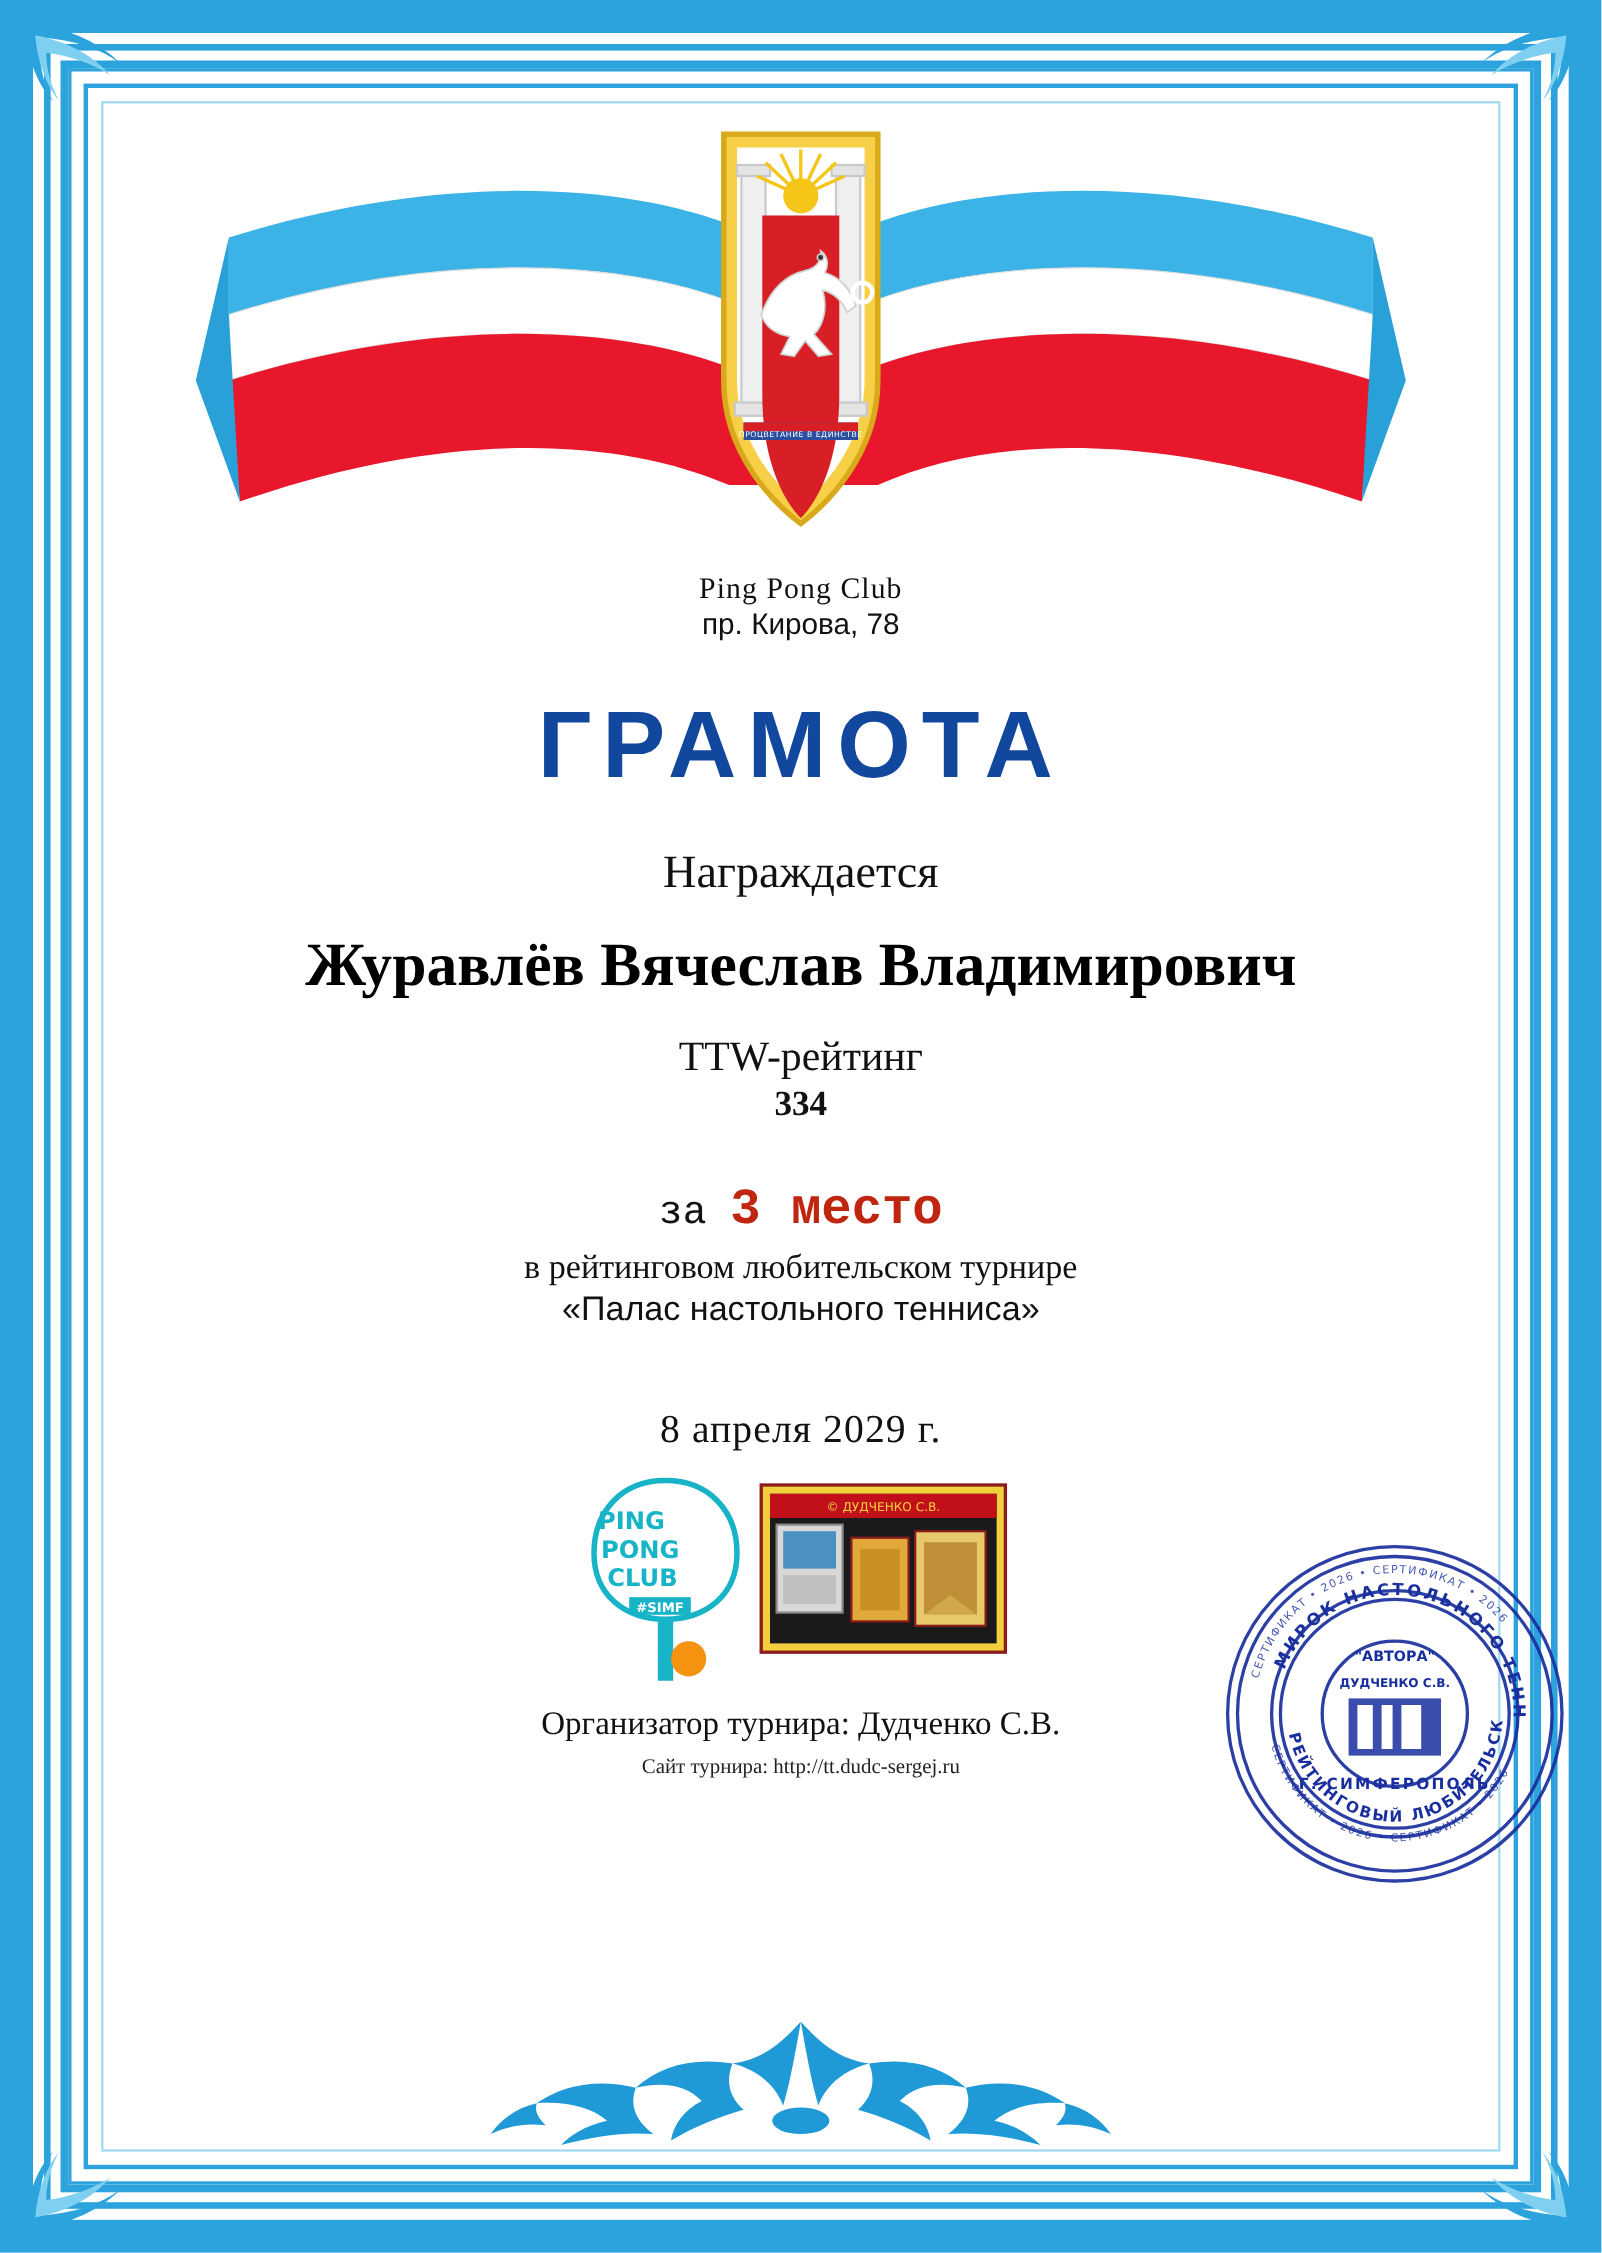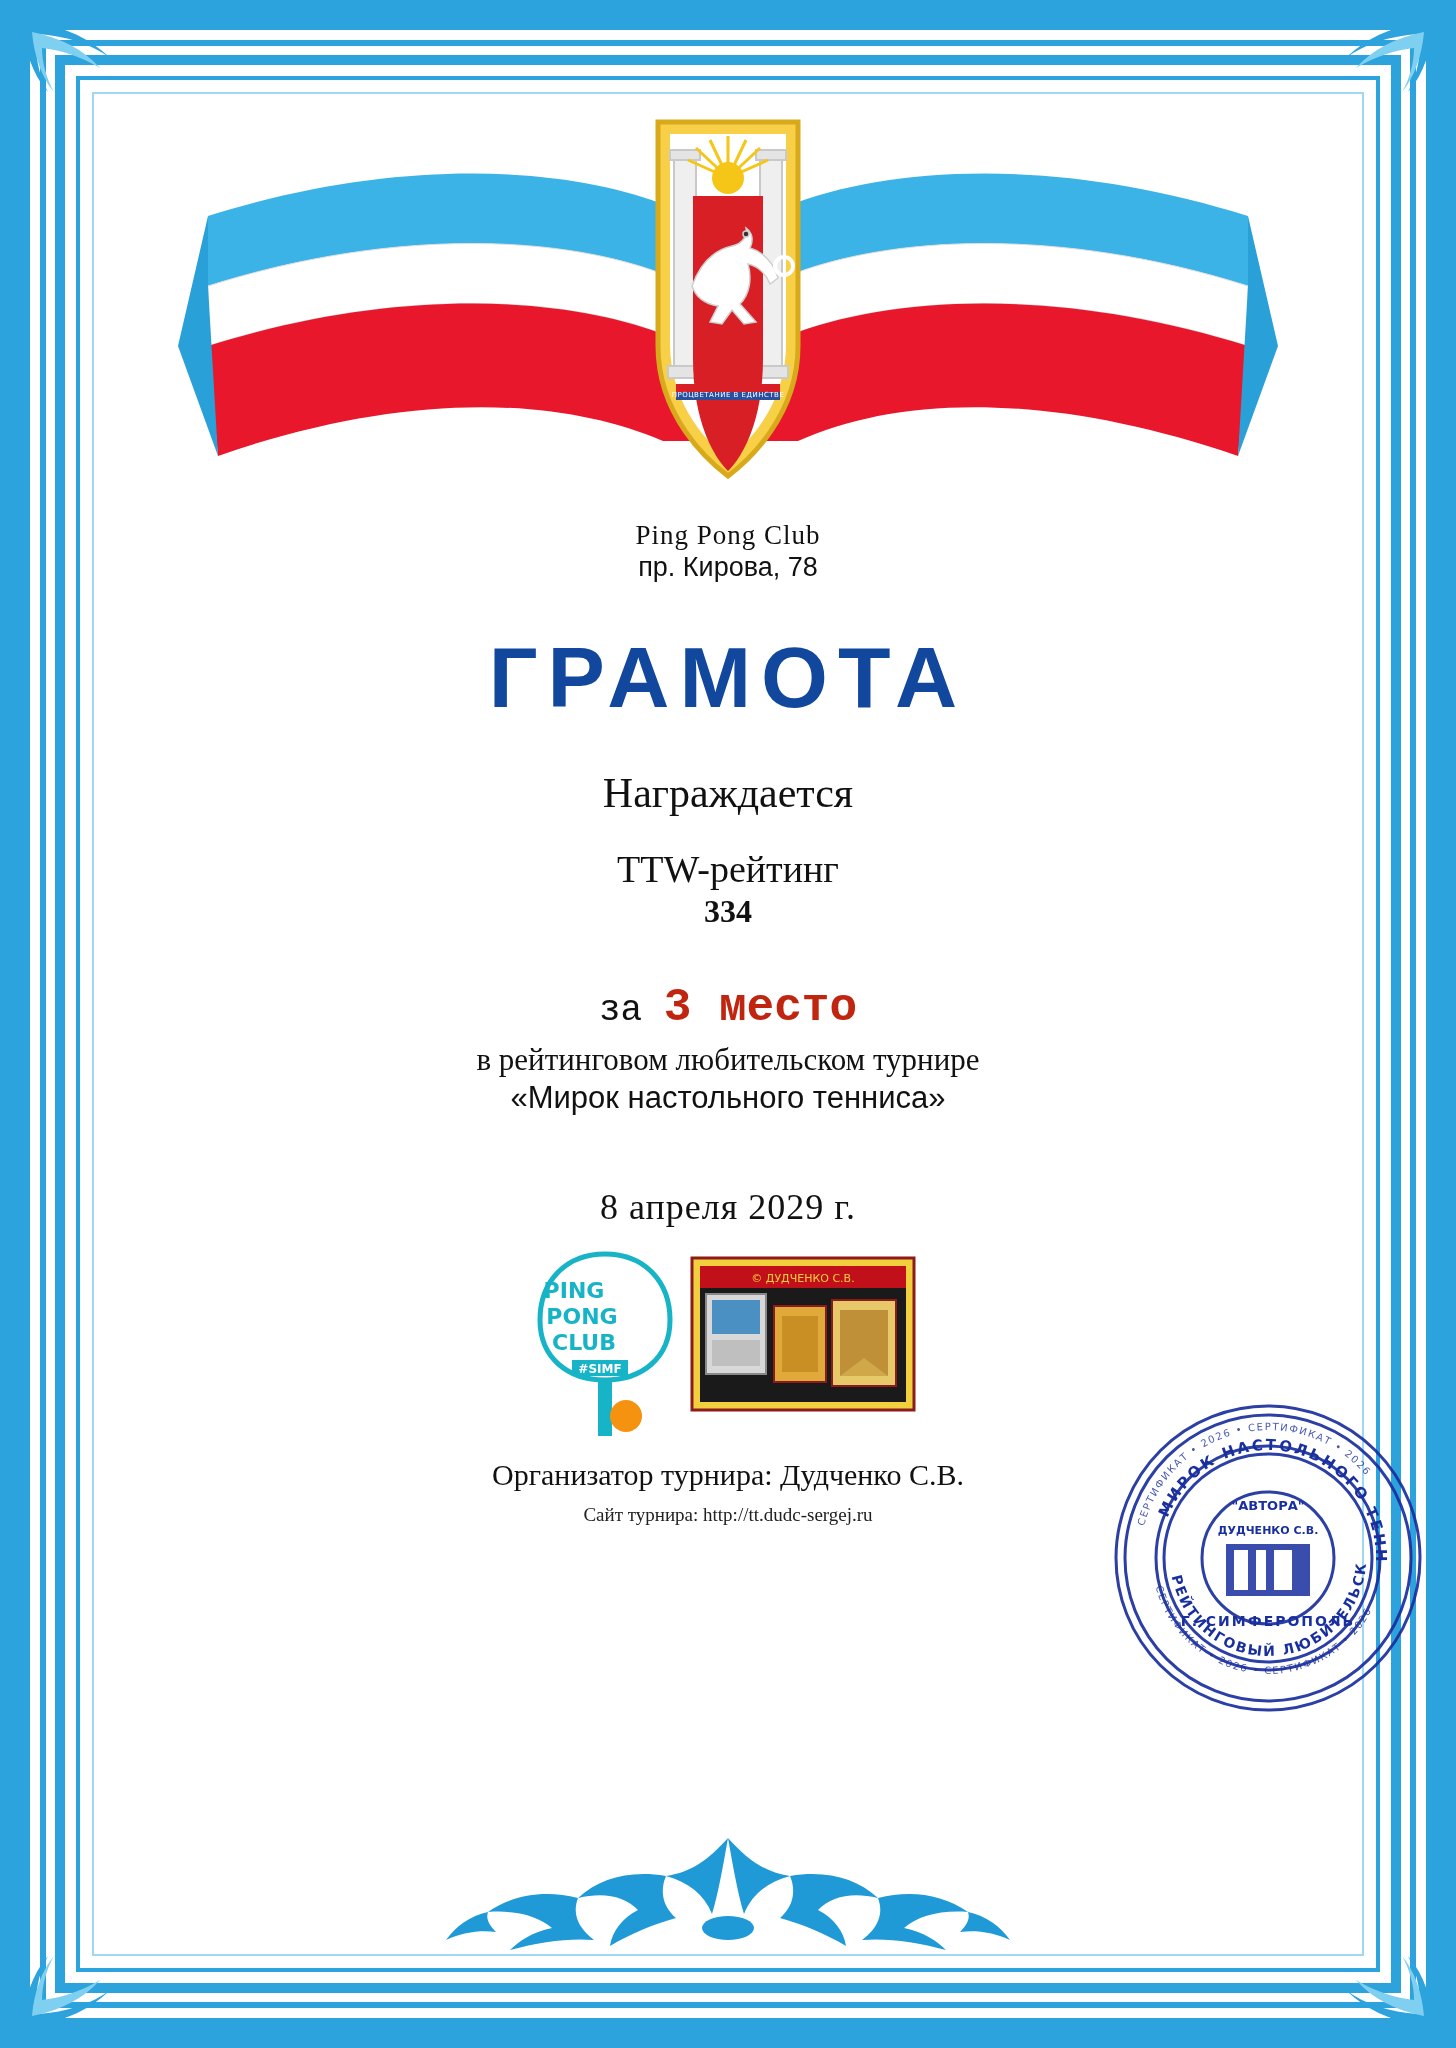--- a/index.html
+++ b/index.html
@@ -348,6 +348,7 @@
 
     <div class="awarded">Награждается</div>
 
+    <div class="winner">Журавлёв Вячеслав Владимирович</div>
 
     <div class="rating-label">TTW-рейтинг</div>
     <div class="rating-value">334</div>

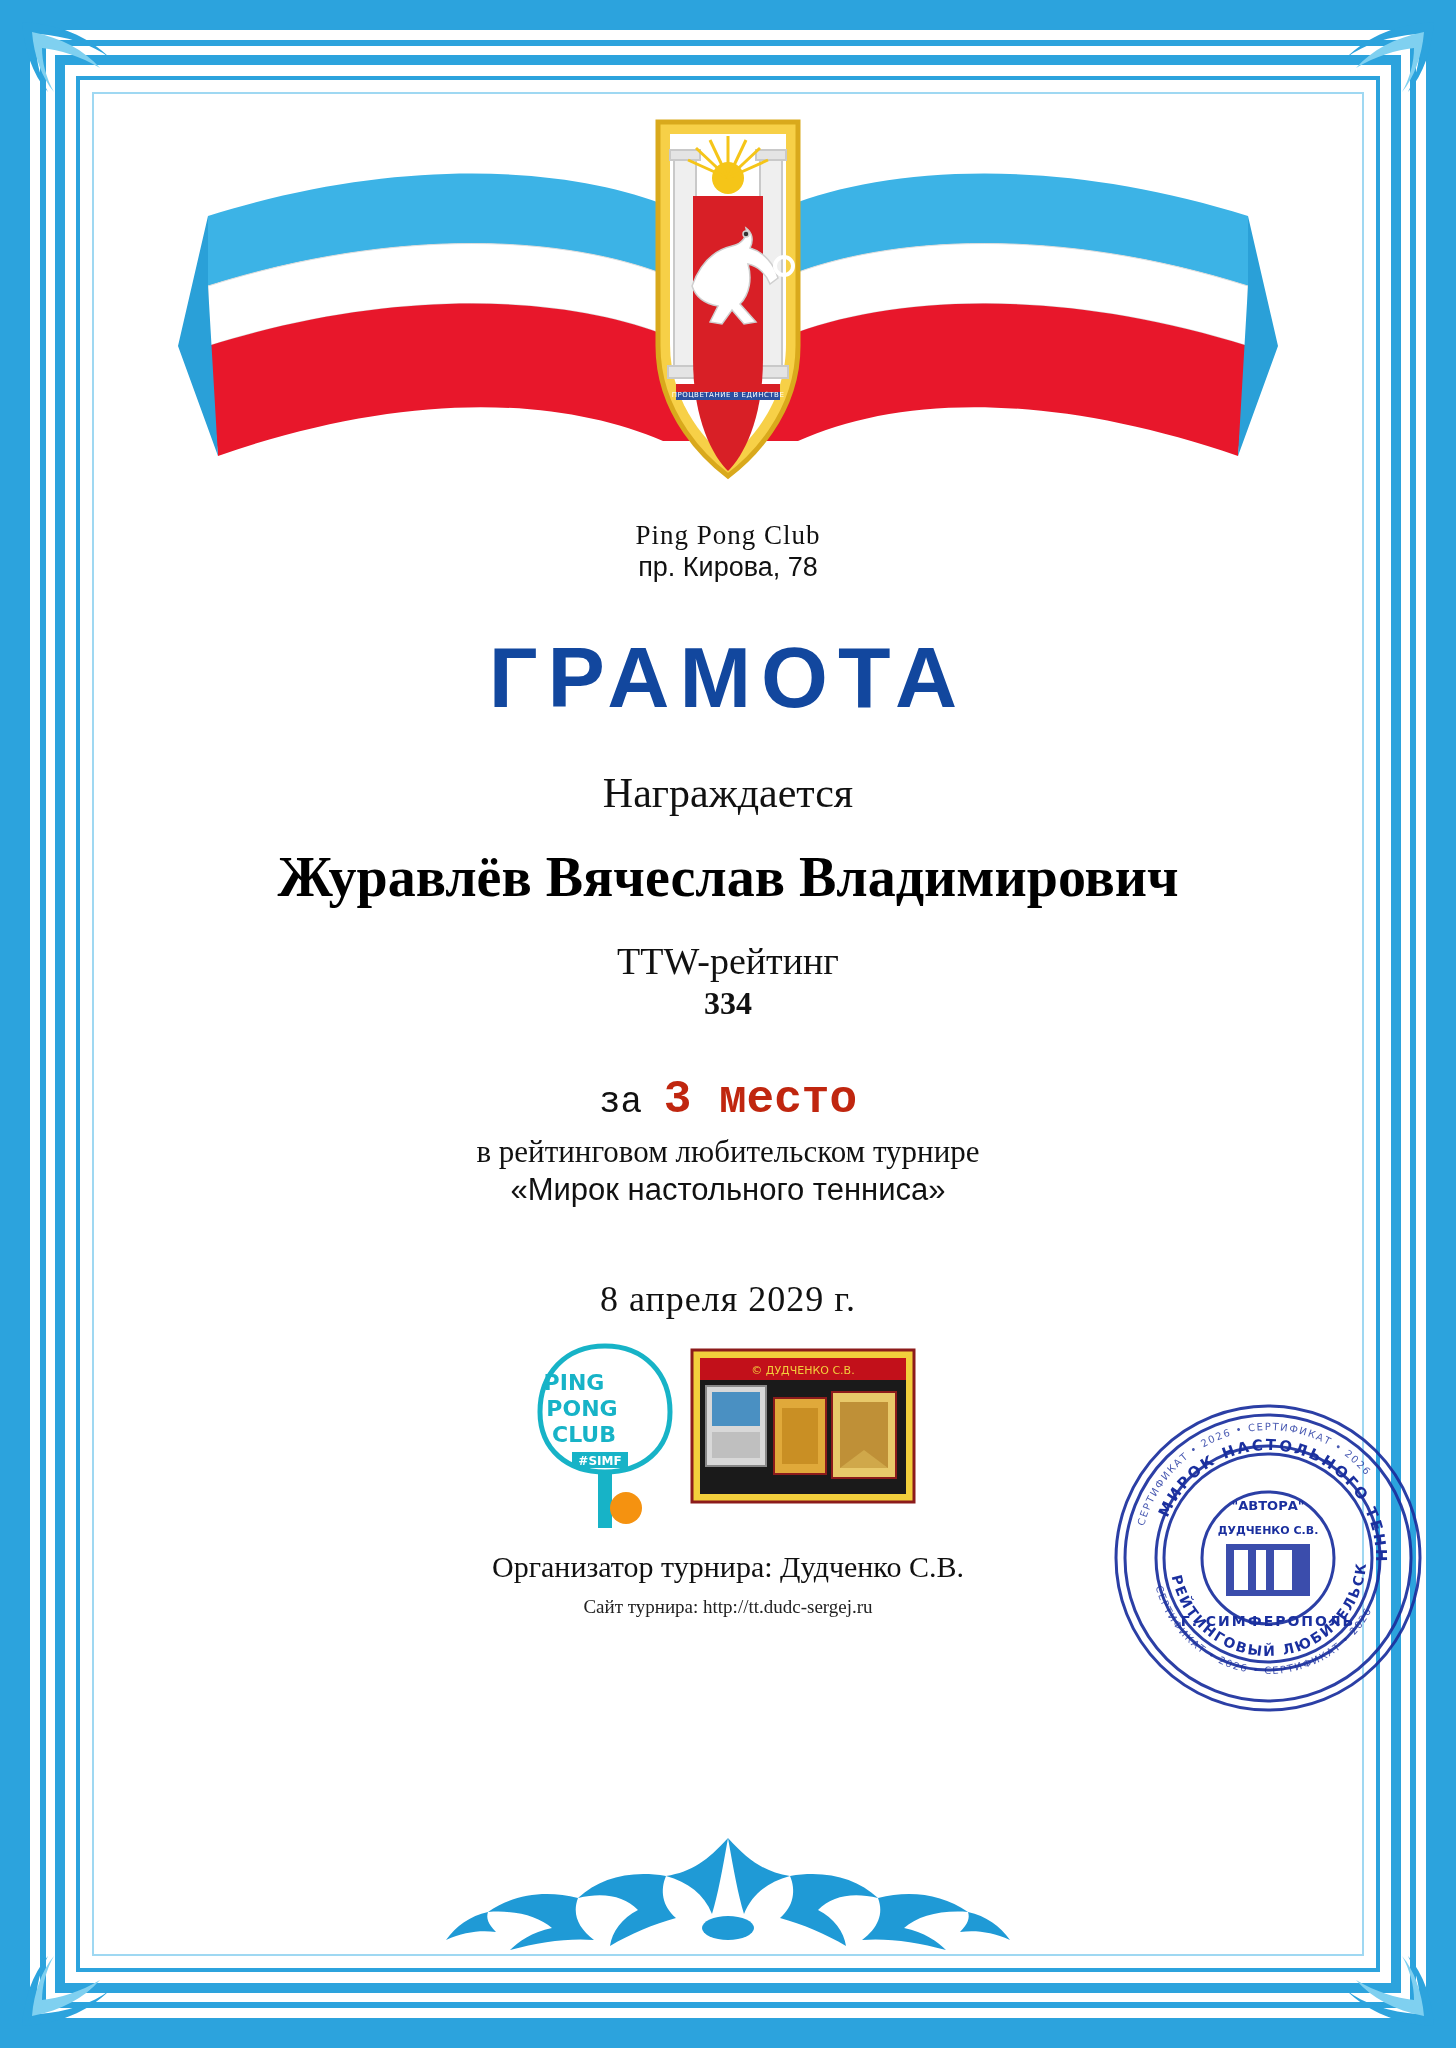--- a/index.html
+++ b/index.html
@@ -358,7 +358,7 @@
       <span class="place-strong">3 место</span>
     </div>
     <div class="tourney-1">в  рейтинговом любительском турнире</div>
-    <div class="tourney-2">«Мирок настольного тенниса»</div>
+    <div class="tourney-2">«Палас настольного тенниса»</div>
 
     <div class="date">8 апреля 2029 г.</div>
 

